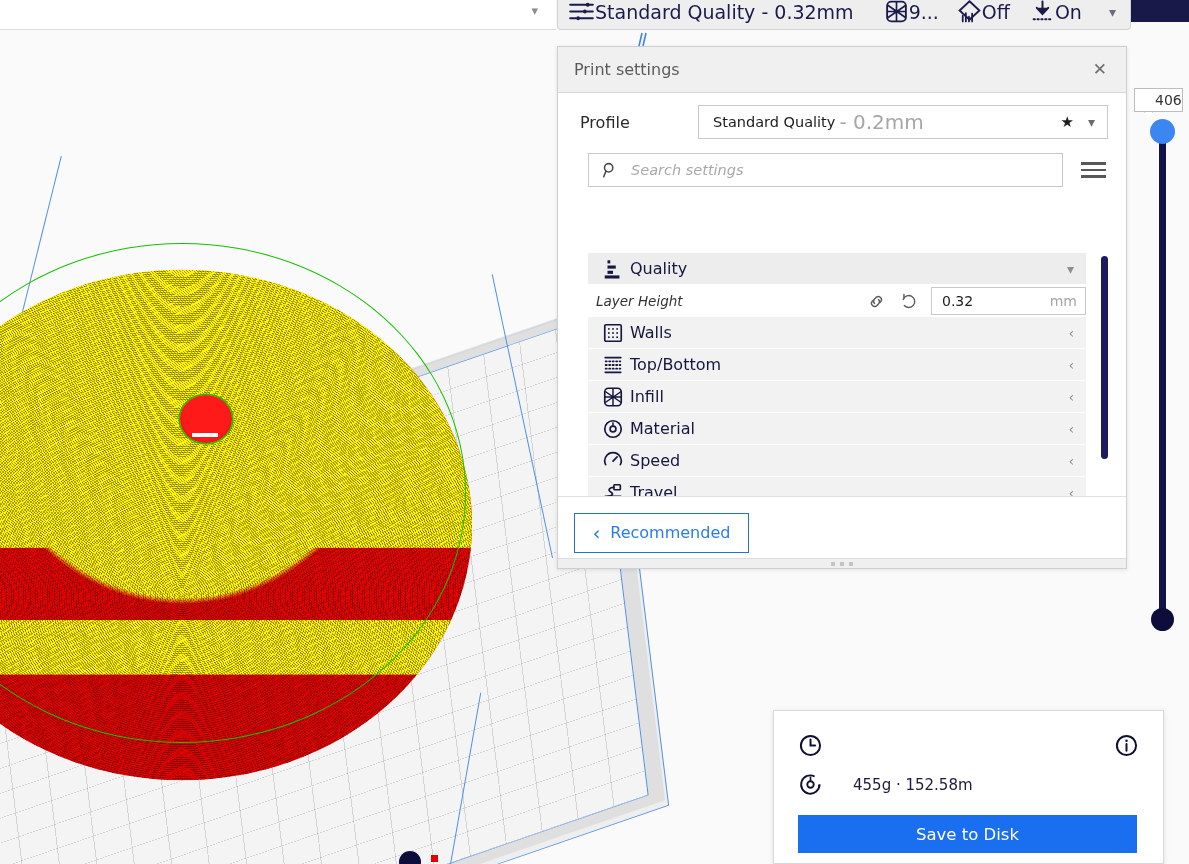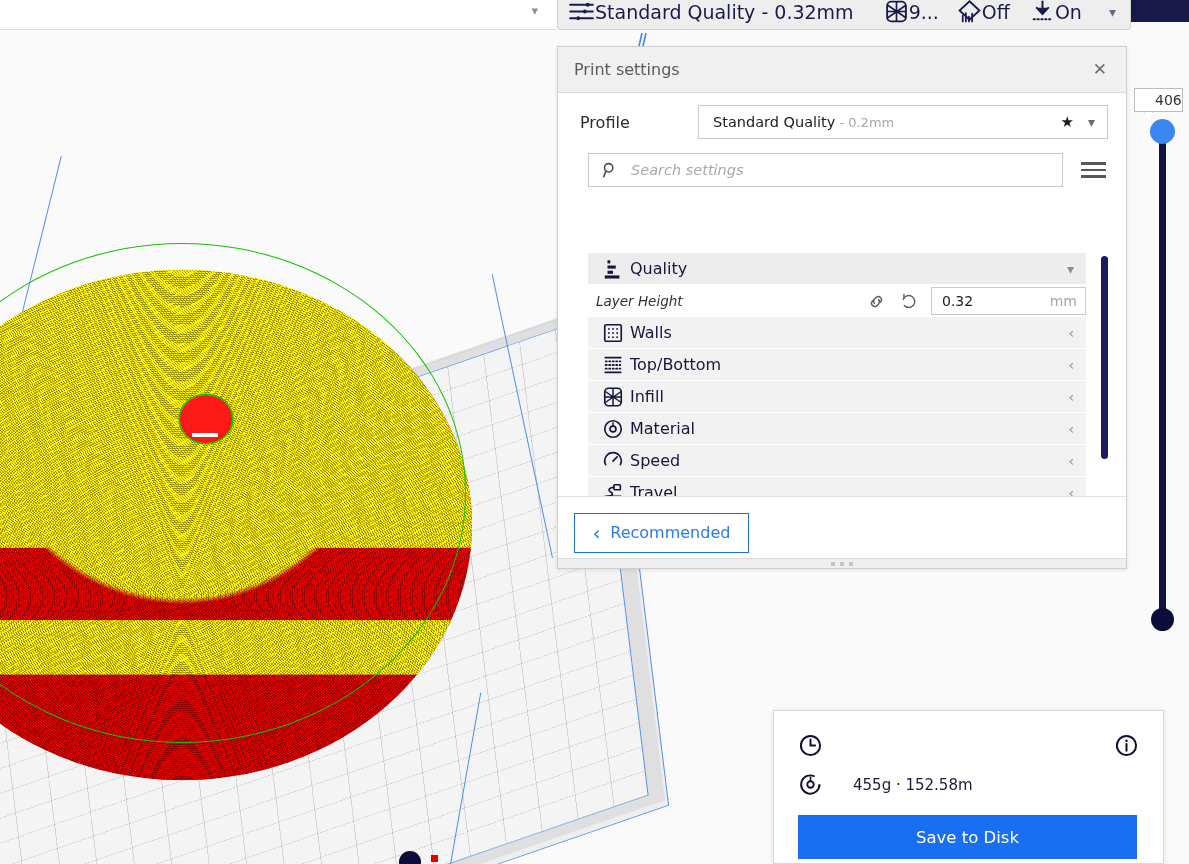--- a/index.html
+++ b/index.html
@@ -175,7 +175,7 @@
     padding: 0 8px 0 14px; 
   }
   .profile-name { font-size: 14.5px; color: #1c1c1c; }
-  .profile-sub { font-size: 13px; color: #a6a6a6; margin-left: 4px; }
+  .profile-sub { font-size: 20px; color: #a6a6a6; margin-left: 4px; }
   .profile-star { margin-left: auto; color: #1d1d1d; font-size: 15px; }
   .profile-chev { color: #6b6b6b; font-size: 14px; margin-left: 14px; margin-right: 4px; }
 

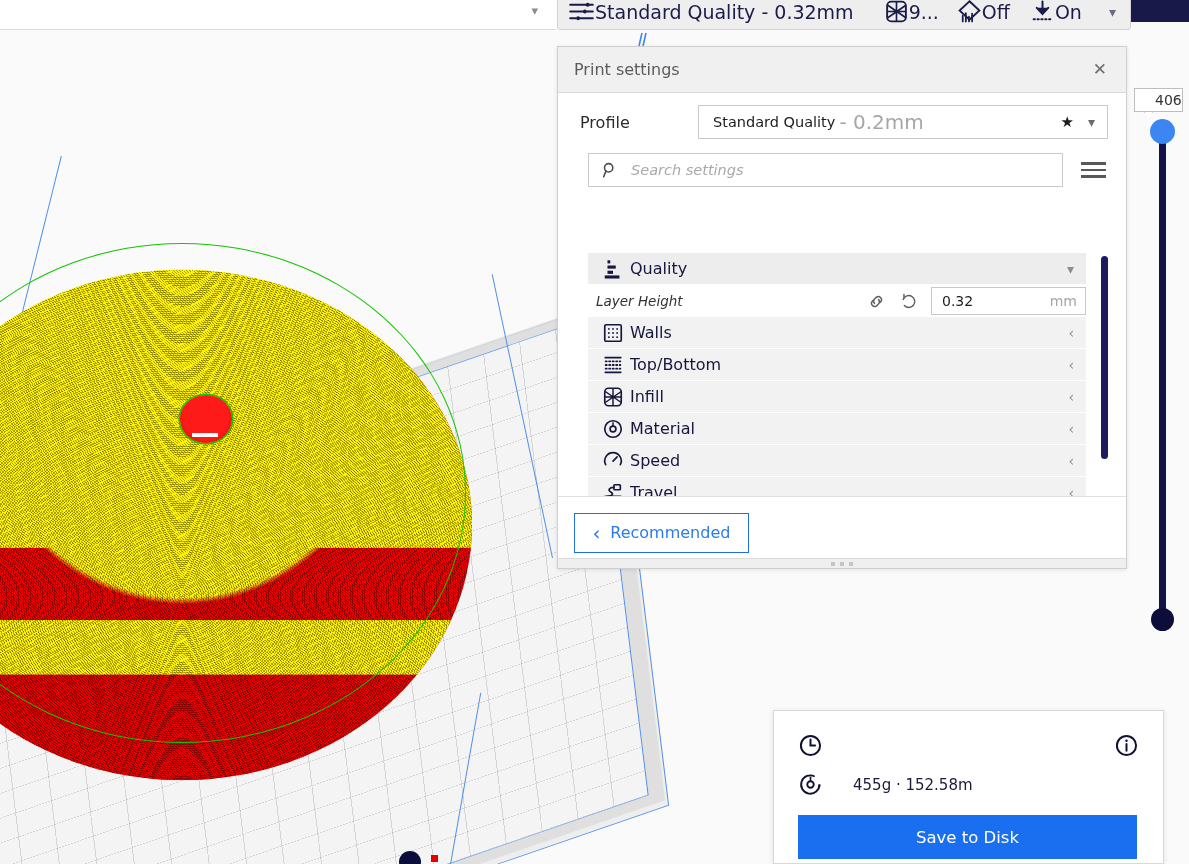--- a/index.html
+++ b/index.html
@@ -308,7 +308,7 @@
   .info-mat { font-size: 15px; color: #1c1c3a; }
   #save-btn {
     margin-top: 18px;
-    width: 339px; height: 44px;
+    width: 339px; height: 38px;
     background: #1a6ff0;
     color: #ffffff; font-size: 16.5px;
     display: flex; align-items: center; justify-content: center;

